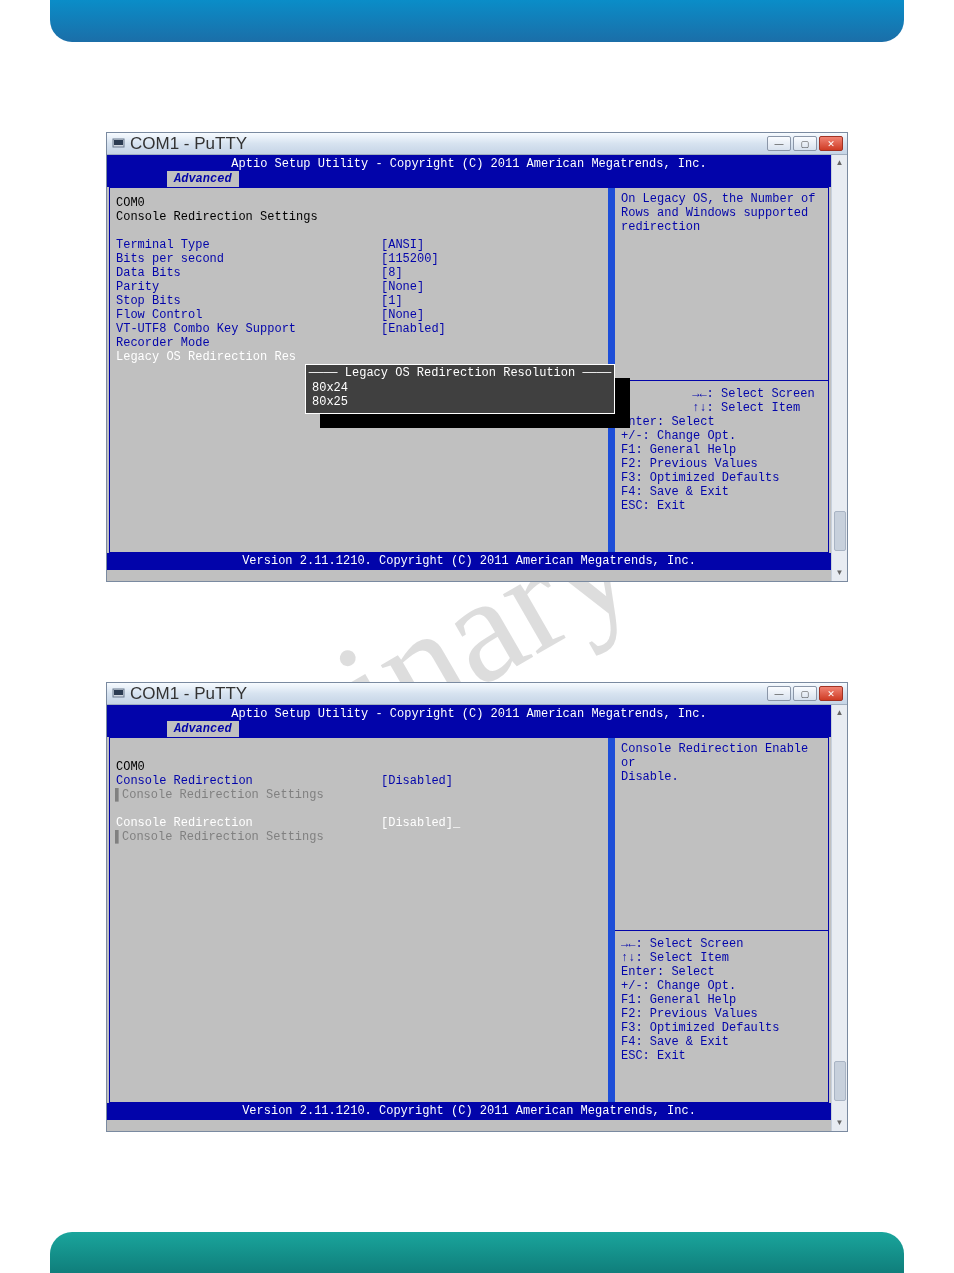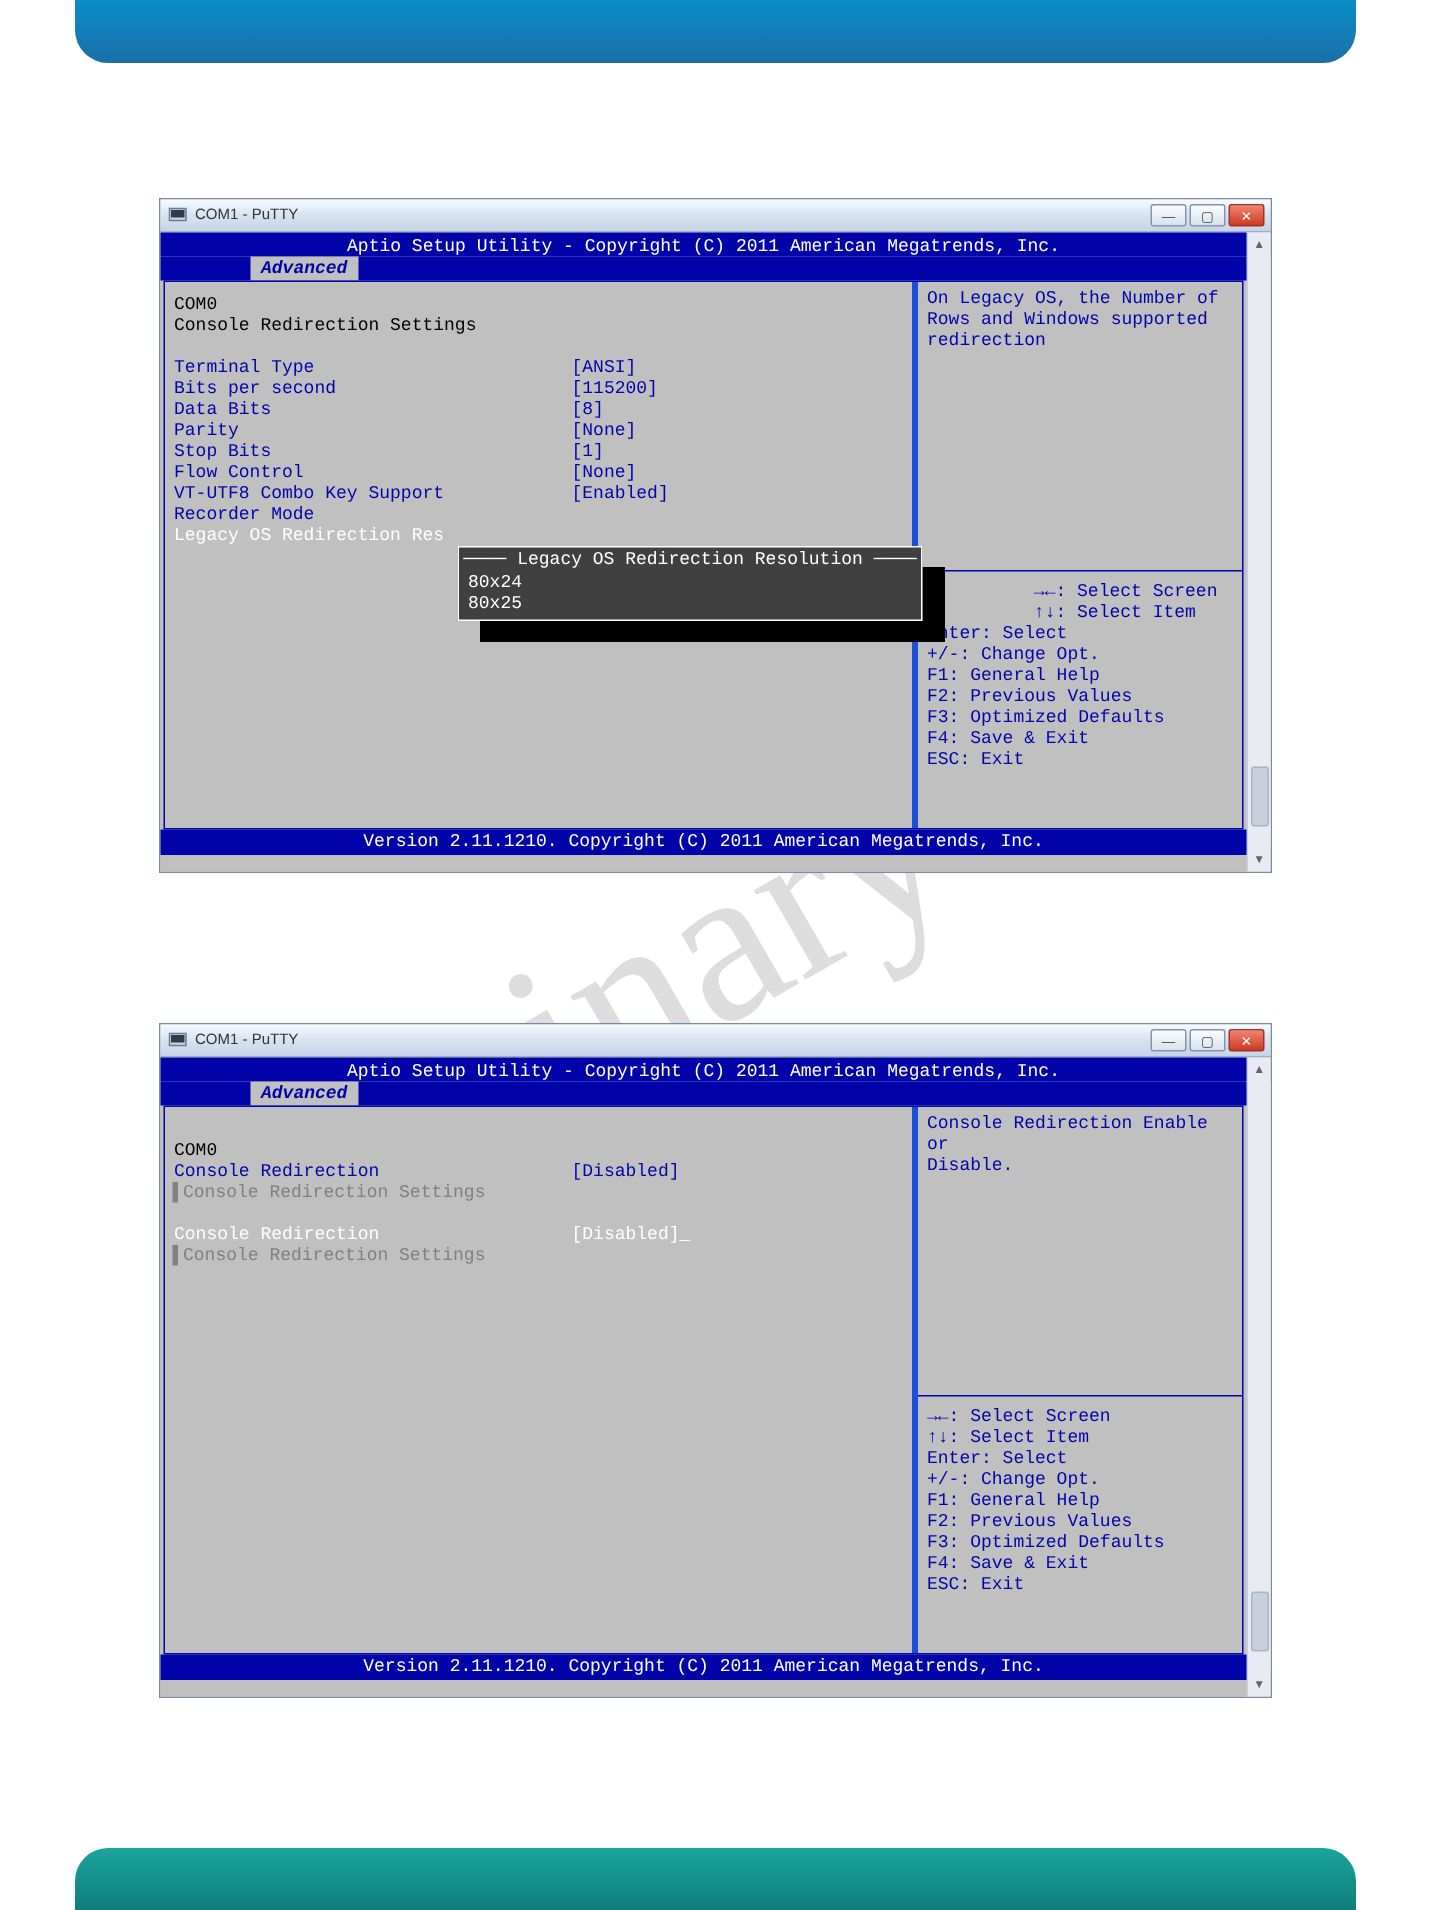--- a/index.html
+++ b/index.html
@@ -52,7 +52,7 @@
     margin-right: 5px;
     display: inline-flex; align-items: center; justify-content: center;
   }
-  .titlebar .title-text { color: #333; font-size: 10px; }
+  .titlebar .title-text { color: #333; font-size: 17px; }
   .win-controls { margin-left: auto; display: flex; gap: 2px; }
   .win-btn {
     width: 24px; height: 15px;

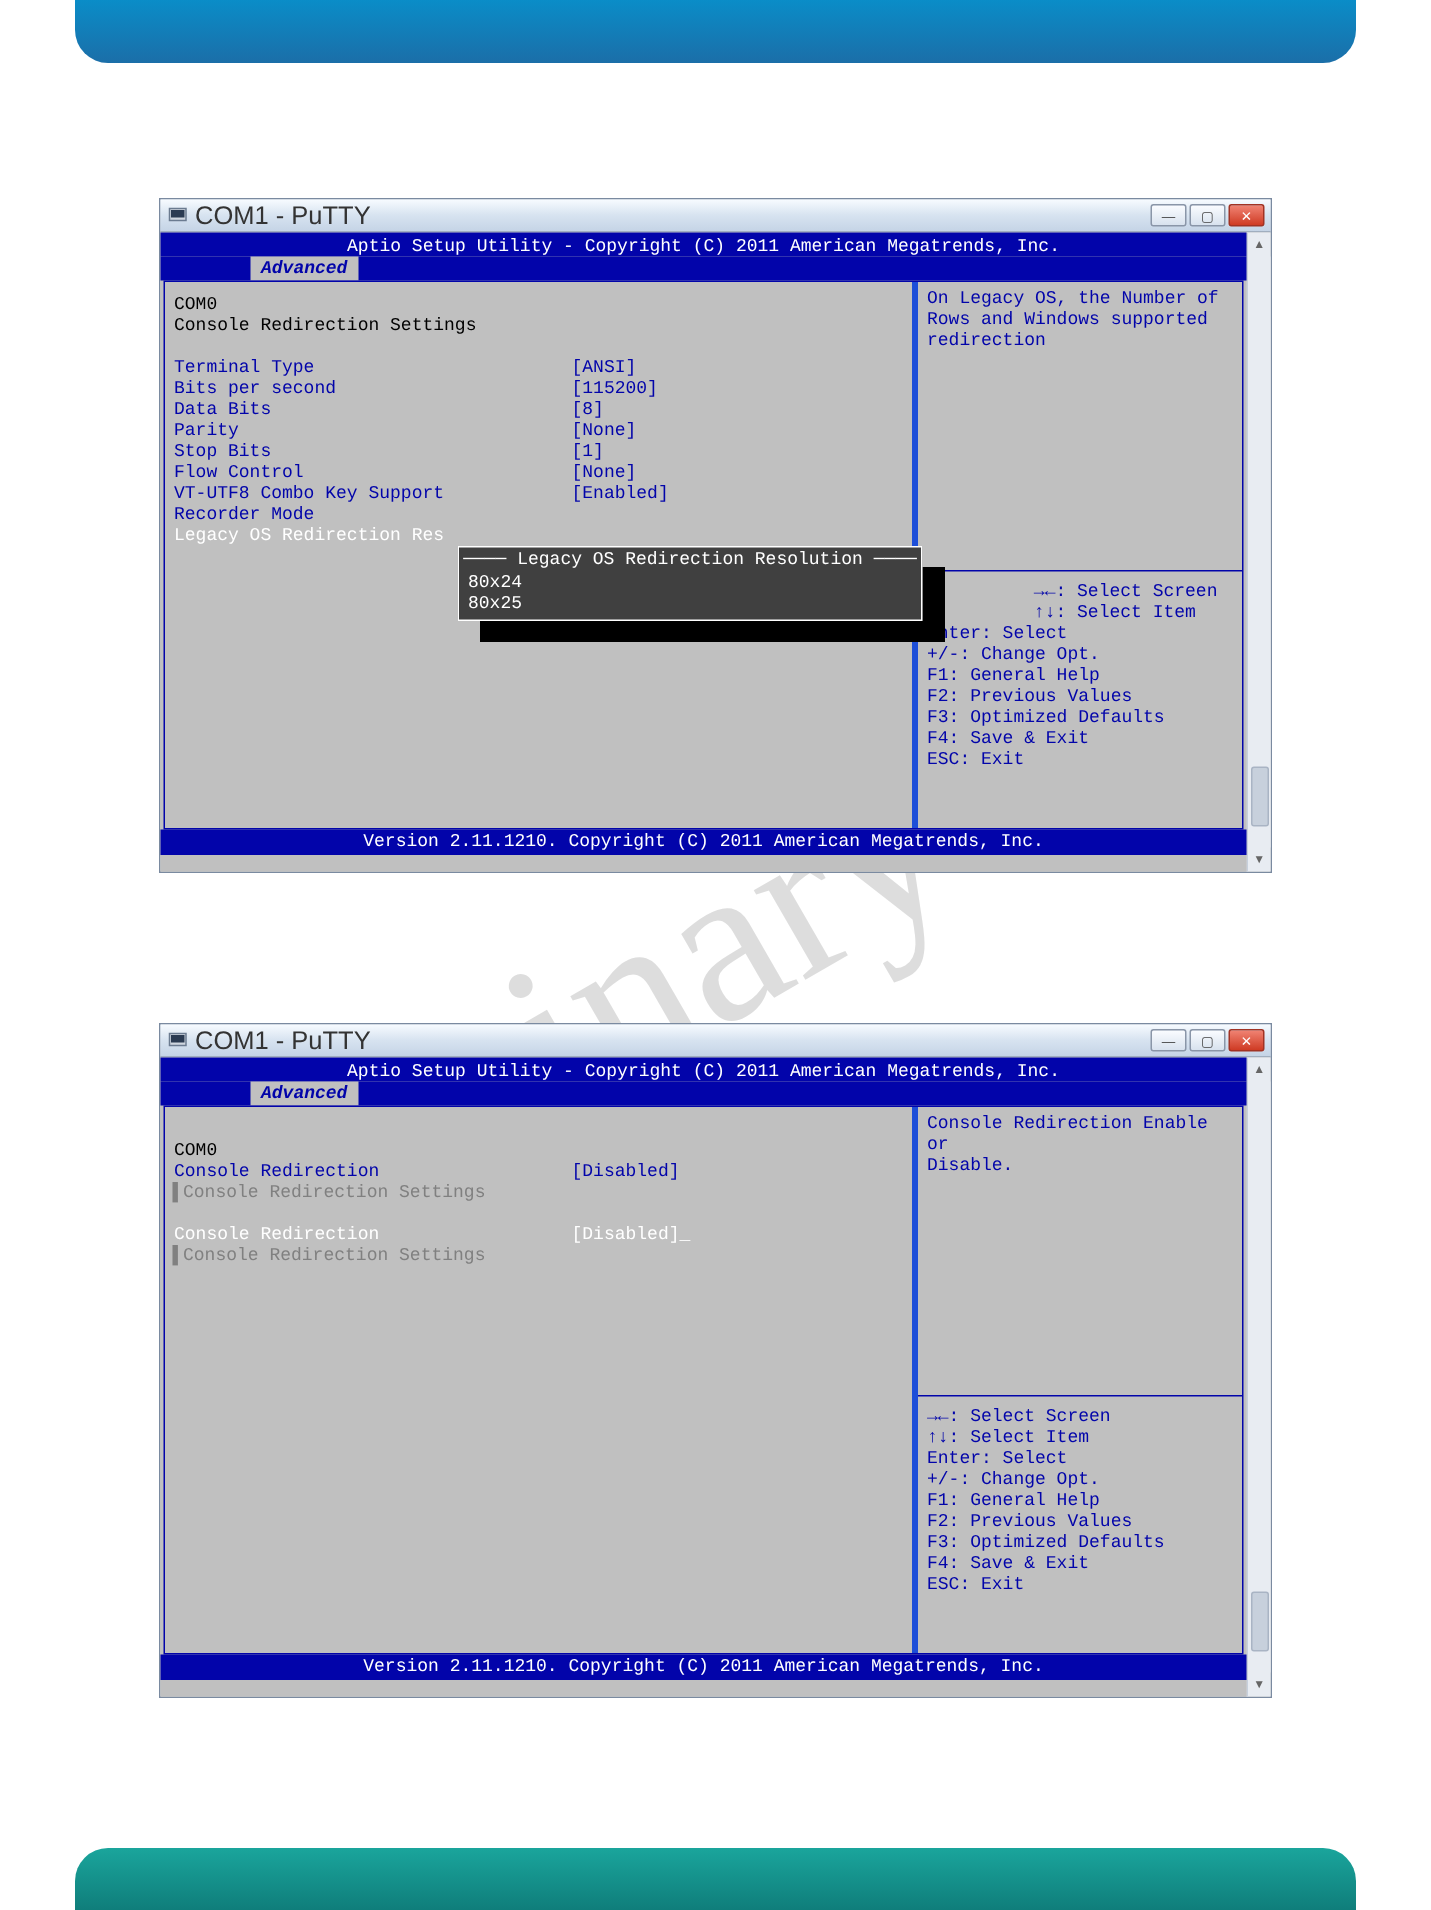--- a/index.html
+++ b/index.html
@@ -122,7 +122,7 @@
   }
   .bios-right {
     width: 220px;
-    border-left: 4px solid #1d4ed8;
+    border-left: 7px solid #1d4ed8;
     padding: 4px 6px;
     color: #0204aa;
   }

